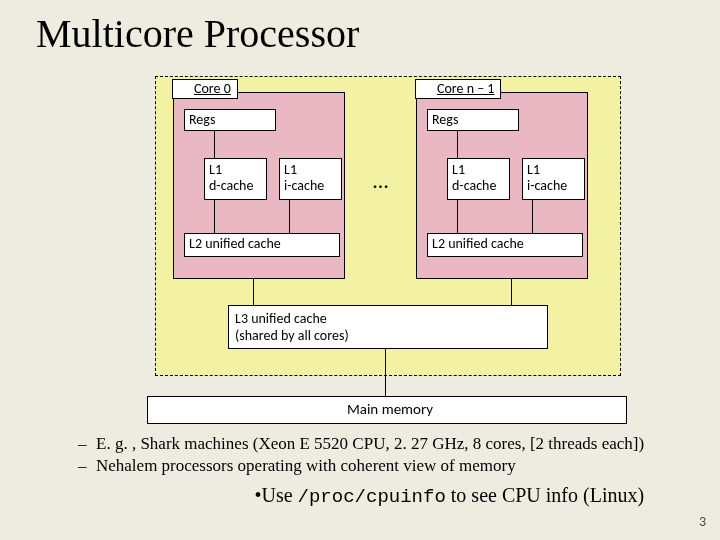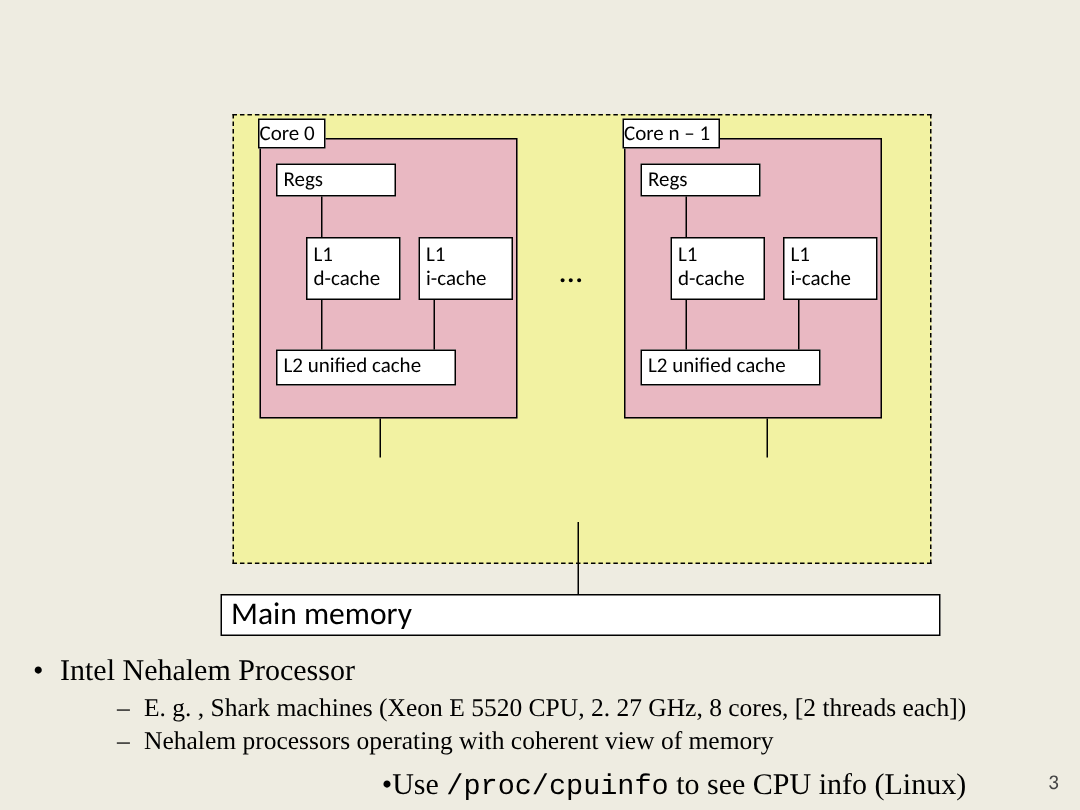--- a/index.html
+++ b/index.html
@@ -184,6 +184,7 @@
 
 <div class="slide">
 
+  <div class="title">Multicore Processor</div>
 
   <div class="processor">
 

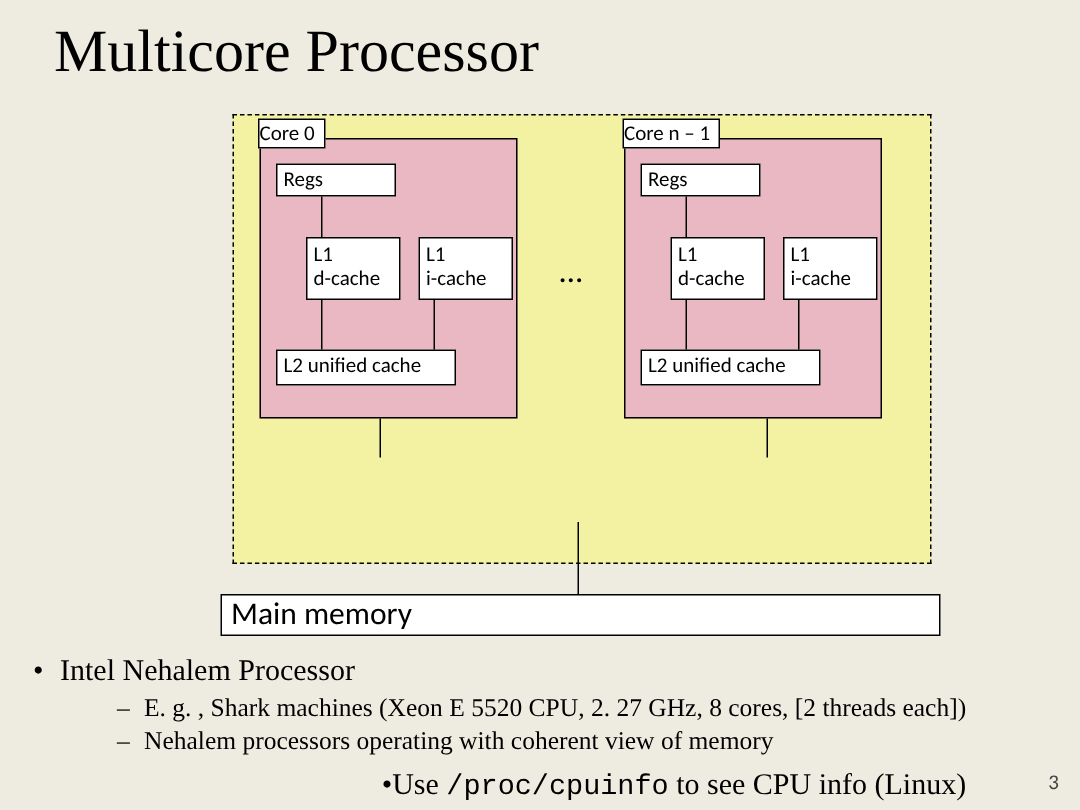--- a/index.html
+++ b/index.html
@@ -53,8 +53,9 @@
     border: 1px solid #000;
     font-family: Calibri, Arial, sans-serif;
     font-size: 14px;
-    padding: 1px 6px 1px 0;
+    padding: 1px 6px 1px 21px;
     line-height: 16px;
+    text-decoration: underline;
   }
   .regs {
     position: absolute;

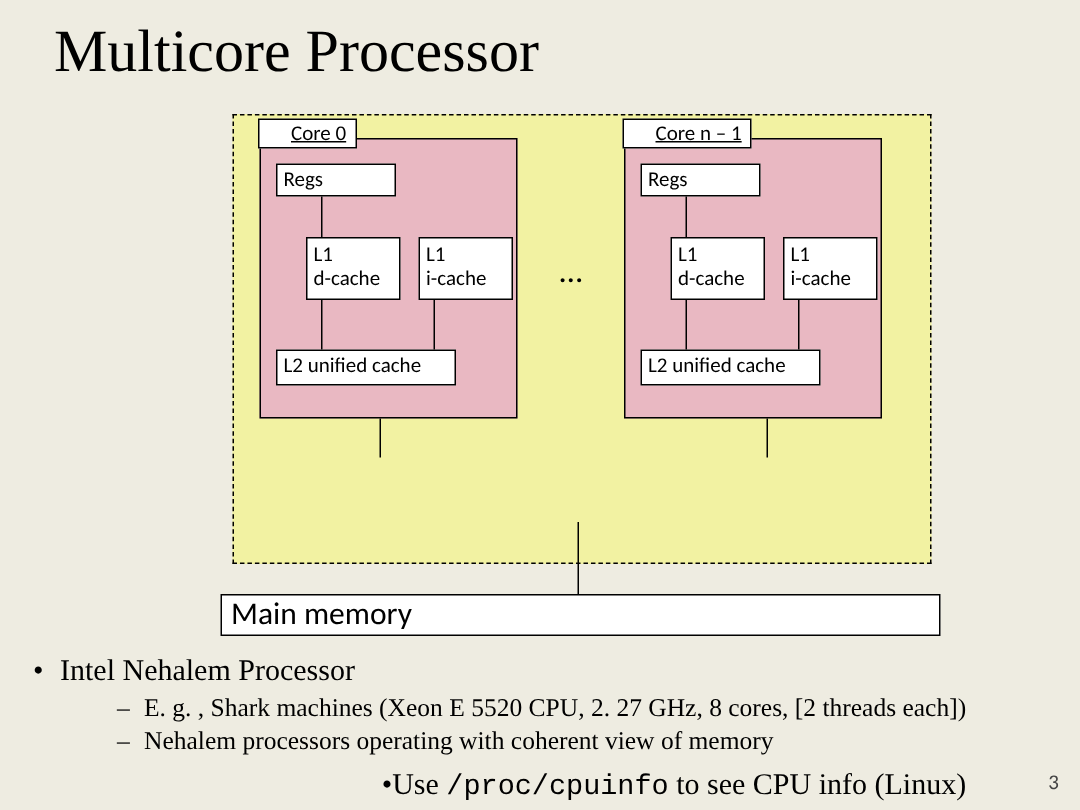--- a/index.html
+++ b/index.html
@@ -61,7 +61,7 @@
     position: absolute;
     left: 10px;
     top: 16px;
-    width: 80px;
+    width: 92px;
     height: 22px;
     background: #fff;
     border: 1.5px solid #000;

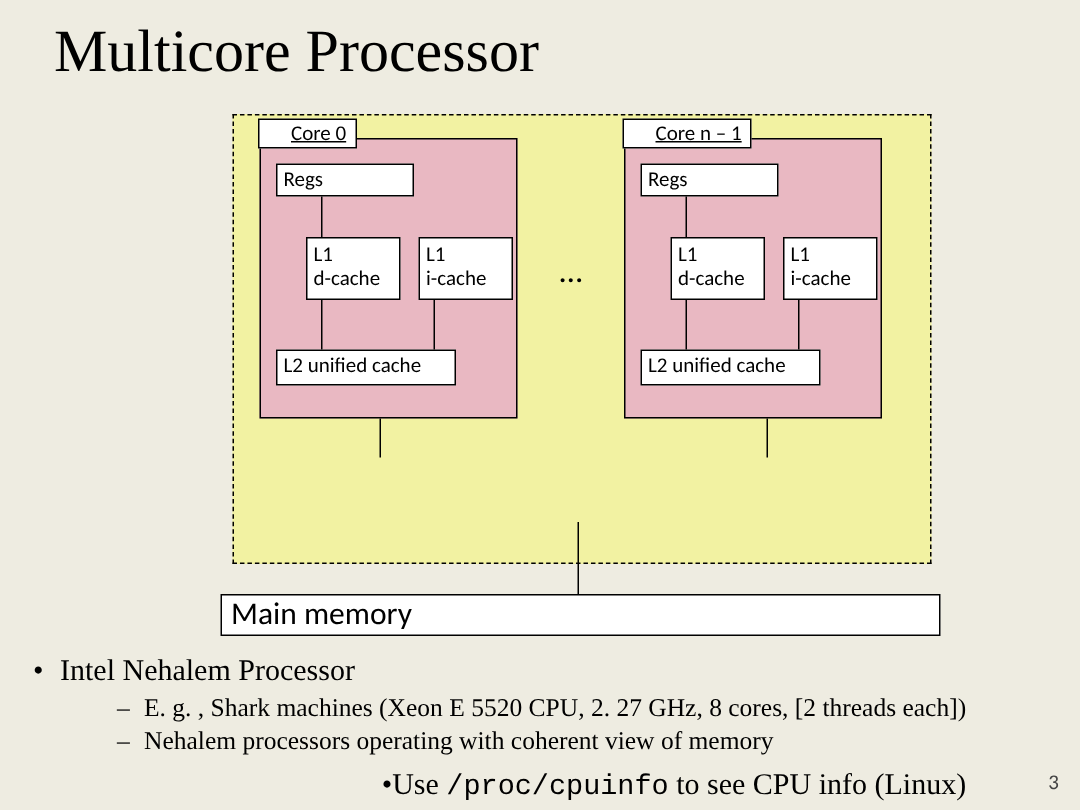--- a/index.html
+++ b/index.html
@@ -91,7 +91,7 @@
     position: absolute;
     left: 10px;
     top: 140px;
-    width: 120px;
+    width: 156px;
     height: 24px;
     background: #fff;
     border: 1.5px solid #000;

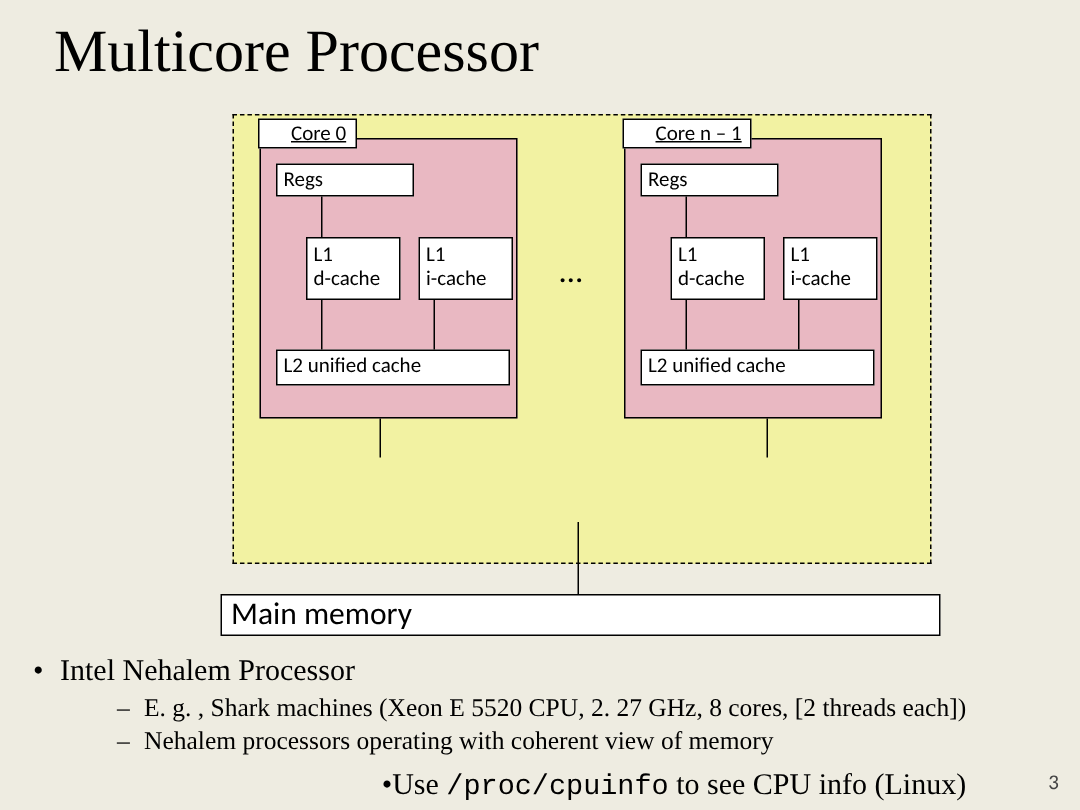--- a/index.html
+++ b/index.html
@@ -220,6 +220,8 @@
     <div class="l2-l3a"></div>
     <div class="l2-l3b"></div>
 
+    <div class="l3" style="white-space:pre;">L3 unified cache
+(shared by all cores)</div>
 
   </div>
 

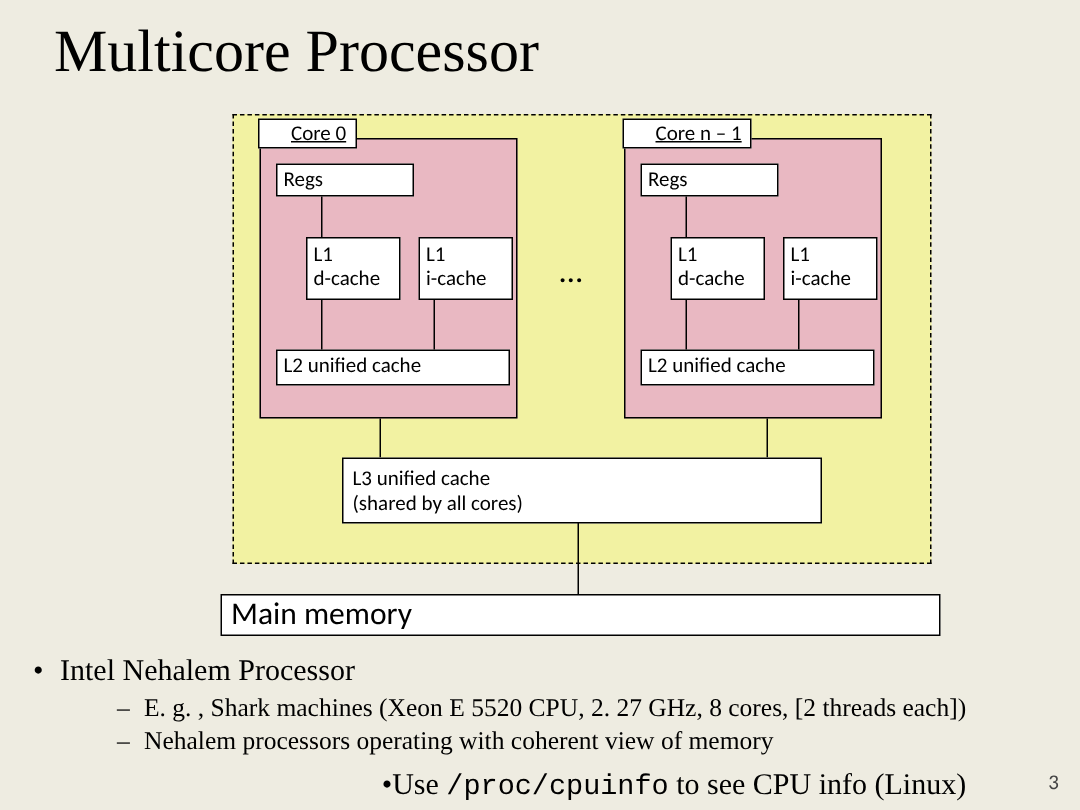--- a/index.html
+++ b/index.html
@@ -143,10 +143,11 @@
     background: #fff;
     border: 1.5px solid #000;
     font-family: Calibri, Arial, sans-serif;
-    font-size: 21px;
+    font-size: 15px;
     line-height: 24px;
     padding-left: 6px;
     box-sizing: border-box;
+    text-align: center;
   }
   
   .proc-mem {

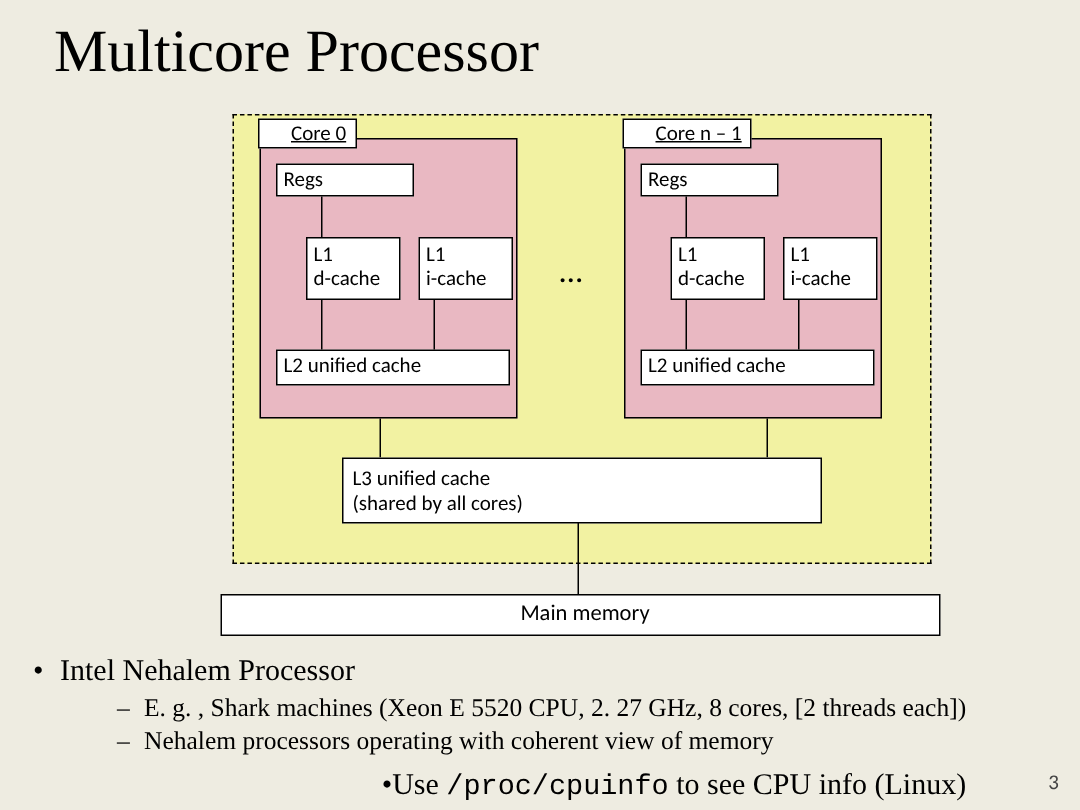--- a/index.html
+++ b/index.html
@@ -231,7 +231,6 @@
   <div class="mainmem">Main memory</div>
 
   <div class="bullets">
-    <div class="b1"><span class="dot">•</span><span>Intel Nehalem Processor</span></div>
     <div class="sub"><span class="dash">–</span><span>E. g. , Shark machines (Xeon E 5520 CPU, 2. 27 GHz, 8 cores, [2 threads each])</span></div>
     <div class="sub"><span class="dash">–</span><span>Nehalem processors operating with coherent view of memory</span></div>
     <div class="b2"><span class="dot">•</span><span>Use </span><code class="mono">/proc/cpuinfo</code><span> to see CPU info (Linux)</span></div>

